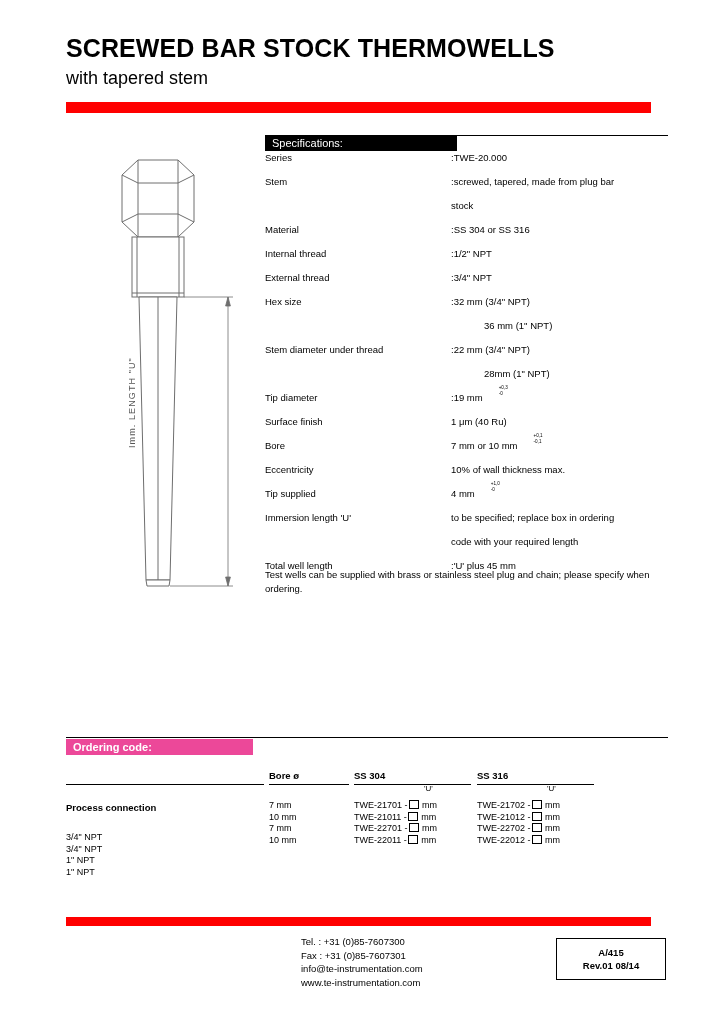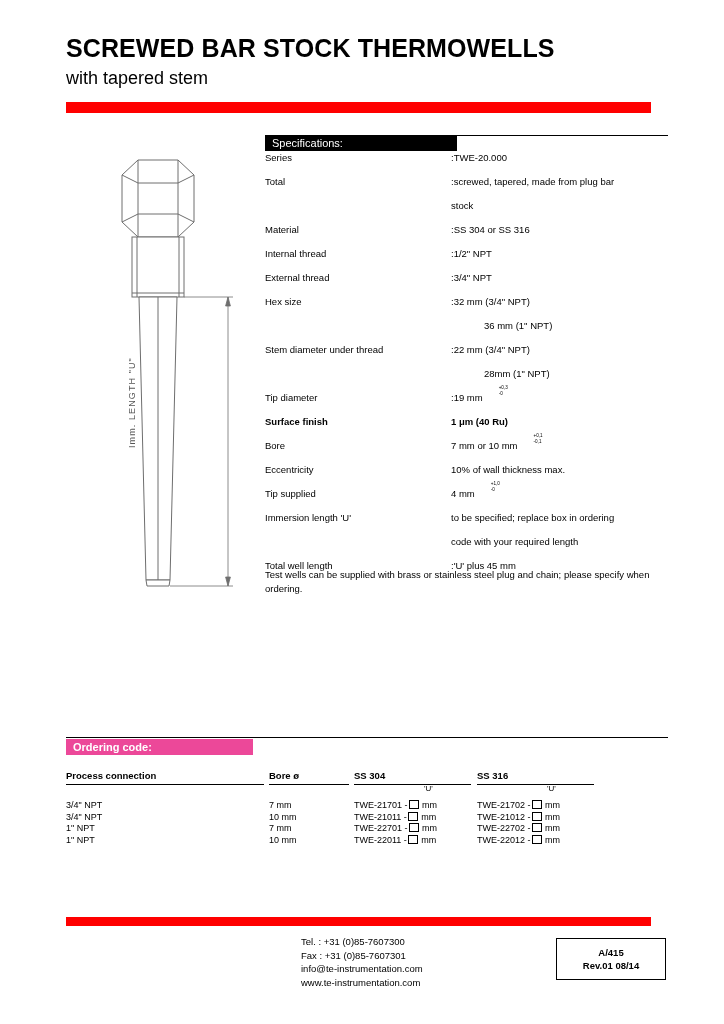--- a/index.html
+++ b/index.html
@@ -406,7 +406,7 @@
         <div class="spec-value">:TWE-20.000</div>
       </div>
       <div class="spec-row" style="position: absolute; left: 0px; top: 24px; width: 403px;">
-        <div class="spec-label">Total</div>
+        <div class="spec-label">Stem</div>
         <div class="spec-value">:screwed, tapered, made from plug bar</div>
       </div>
       <div class="spec-row" style="position: absolute; left: 0px; top: 48px; width: 403px;">

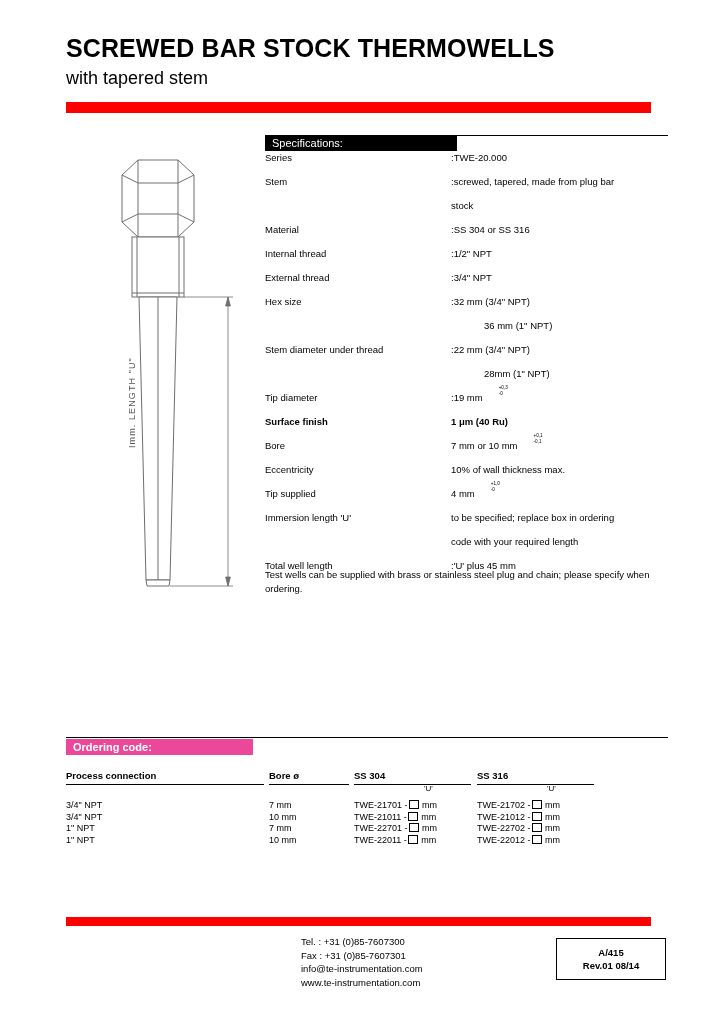--- a/index.html
+++ b/index.html
@@ -442,7 +442,7 @@
         <div class="spec-label">Tip diameter</div>
         <div class="spec-value">:19 mm<span class="tol"><span class="t-up">+0,3</span><span class="t-dn">-0</span></span></div>
       </div>
-      <div class="spec-row" style="position: absolute; left: 0px; top: 264px; width: 403px; font-weight: bold;">
+      <div class="spec-row" style="position: absolute; left: 0px; top: 264px; width: 403px;">
         <div class="spec-label">Surface finish</div>
         <div class="spec-value">1 μm (40 Ru)</div>
       </div>

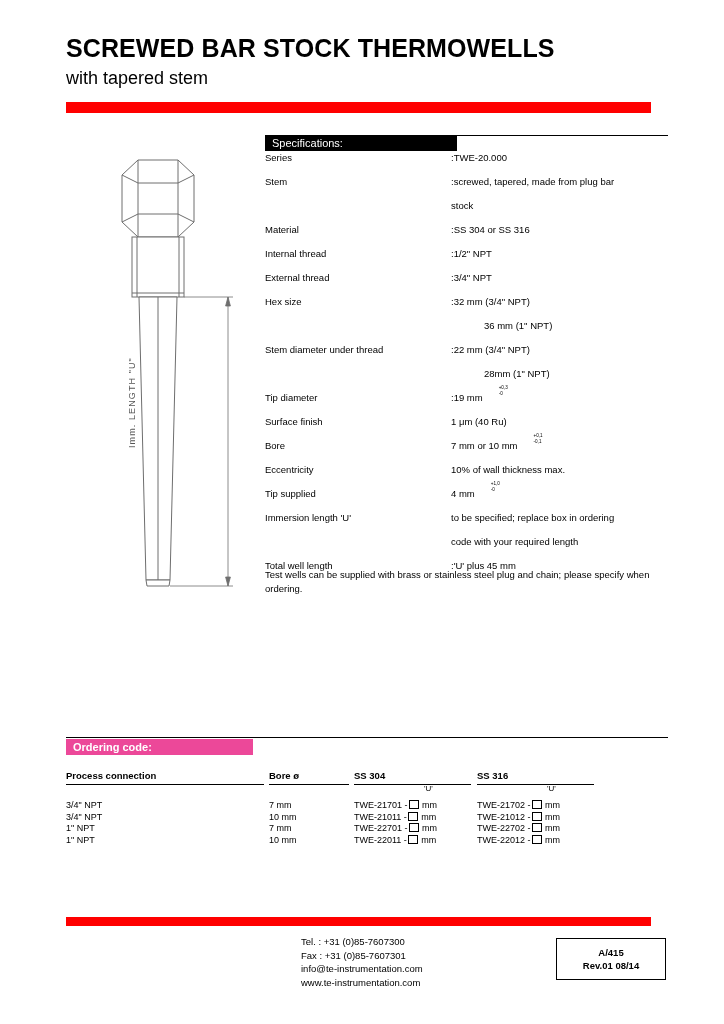--- a/index.html
+++ b/index.html
@@ -233,7 +233,7 @@
     font-size: 9px;
     white-space: nowrap;
   }
-  .c-proc  { left: 0px; }
+  .c-proc  { left: 0px; margin-top: 32px; }
   .c-bore  { left: 203px; }
   .c-304   { left: 288px; }
   .c-316   { left: 411px; }

